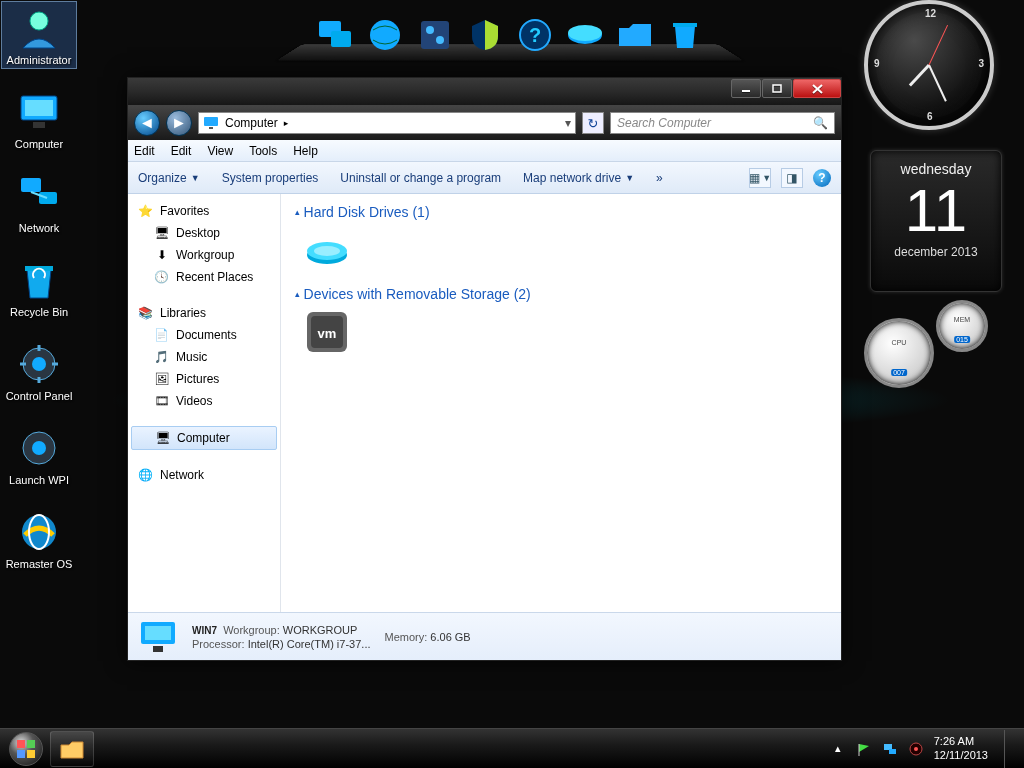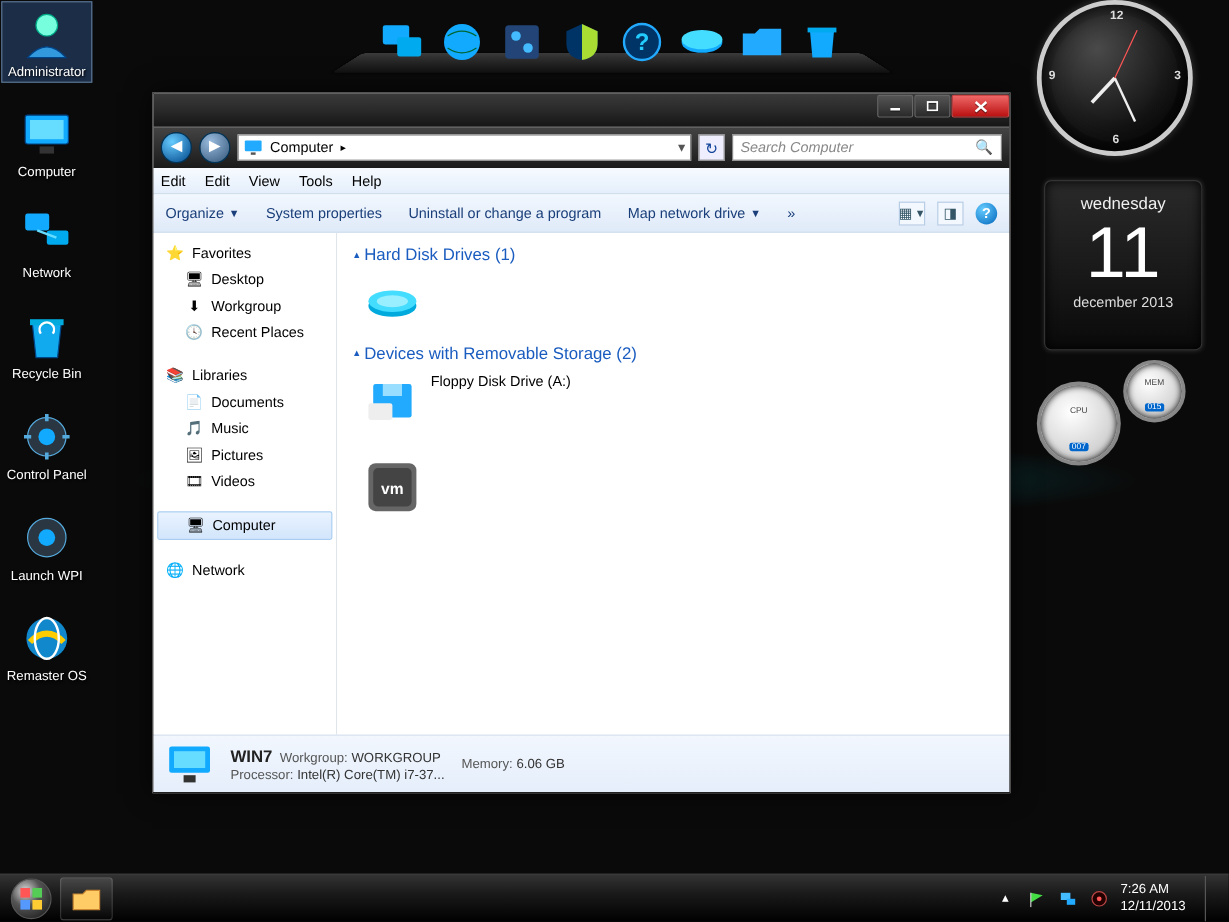--- a/index.html
+++ b/index.html
@@ -409,18 +409,6 @@
       <div class="drv-row">
         <div class="drv">
           <div class="drv-ico">
-              <svg width="44" height="40">
-                <rect x="6" y="8" width="32" height="28" rx="2" fill="#2af"></rect>
-                <rect x="14" y="8" width="16" height="10" fill="#9df"></rect>
-                <rect x="2" y="24" width="20" height="14" fill="#eee" rx="2"></rect>
-              </svg>
-            </div>
-          <div class="drv-info">
-            <div class="drv-name">Floppy Disk Drive (A:)</div>
-          </div>
-        </div>
-        <div class="drv">
-          <div class="drv-ico">
               <svg width="44" height="44">
                 <rect x="2" y="2" width="40" height="40" rx="6" fill="#666"></rect>
                 <rect x="6" y="6" width="32" height="32" rx="4" fill="#444"></rect>

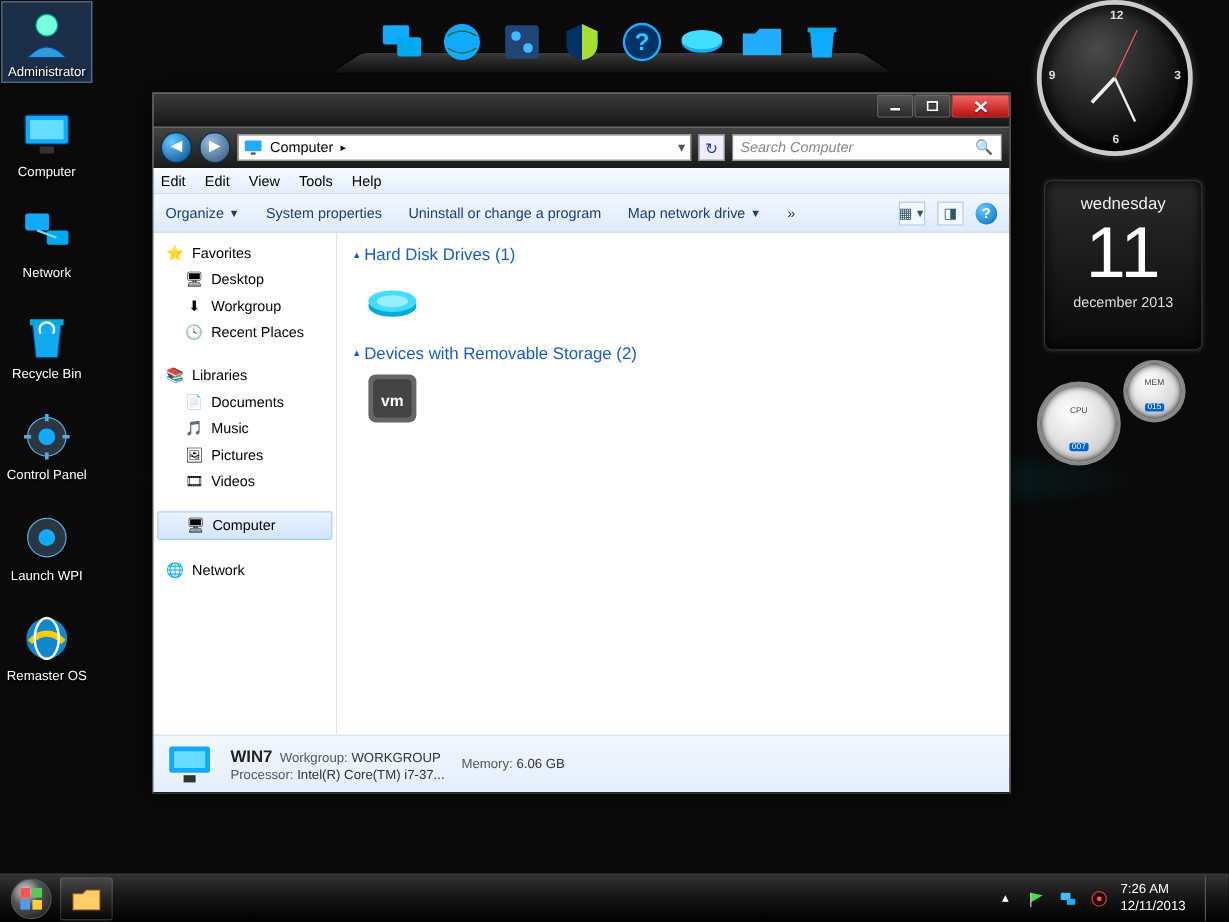--- a/index.html
+++ b/index.html
@@ -86,7 +86,7 @@
 
 .details{height:48px;background:linear-gradient(180deg,#f2f7fe,#e5eefb);border-top:1px solid #cad8ea;display:flex;align-items:center;padding:4px 10px;font-size:11px;gap:14px;color:#555;}
 .details .big-ico{width:40px;height:40px;}
-.details b{color:#222;font-size:14px;font-weight:600;}
+.details b{color:#222;font-size:10px;font-weight:600;}
 .det-col{display:flex;flex-direction:column;gap:2px;}
 
 

